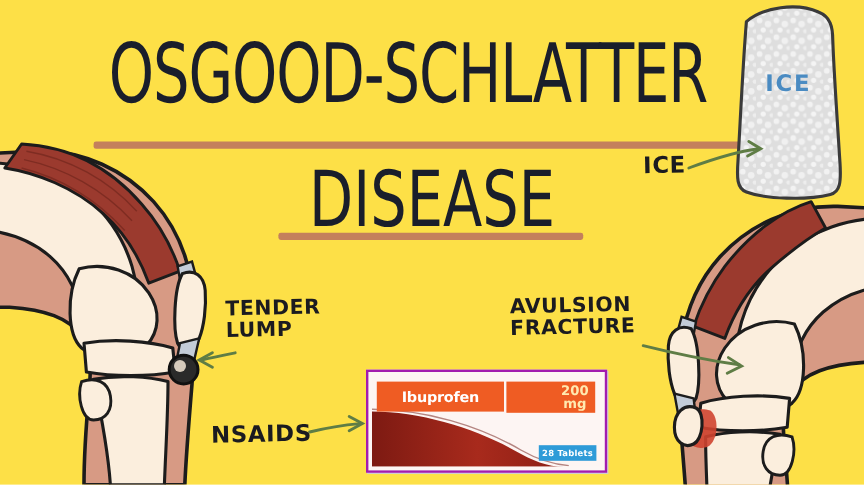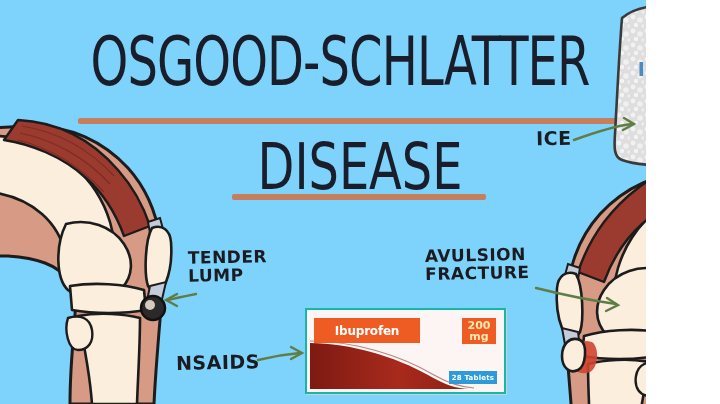--- a/index.html
+++ b/index.html
@@ -9,9 +9,9 @@
   }
   #canvas {
     position: relative;
-    width: 646px;
+    width: 720px;
     height: 404px;
-    background: #7dd3fc;
+    background: #fde047;
     overflow: hidden;
     font-family: "DejaVu Sans", sans-serif;
   }

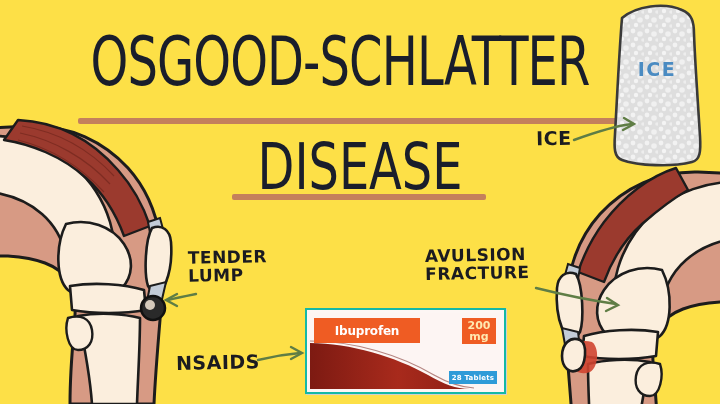--- a/index.html
+++ b/index.html
@@ -109,7 +109,7 @@
     width: 197px;
     height: 82px;
     background: #fdf6f4;
-    border: 2px solid #14b8a6;
+    border: 2px solid #a21caf;
     box-shadow: 1px 1px 0 #cfcfcf;
     overflow: hidden;
   }

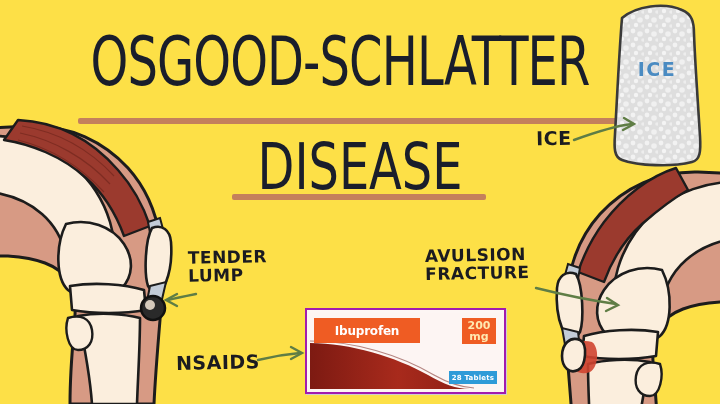--- a/index.html
+++ b/index.html
@@ -149,6 +149,7 @@
     align-items: center;
     justify-content: center;
     line-height: 1.0;
+    padding-left: 40px;
   }
   .med-dose span {
     color: #ffe9b0;

